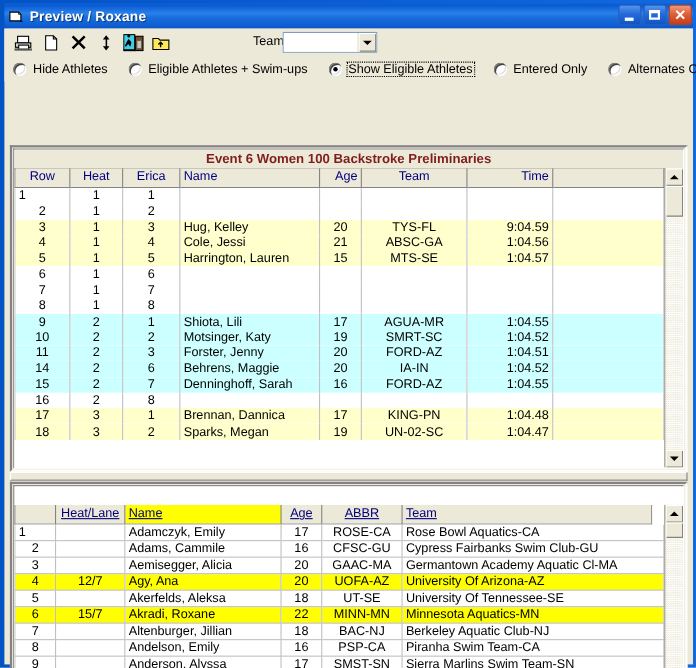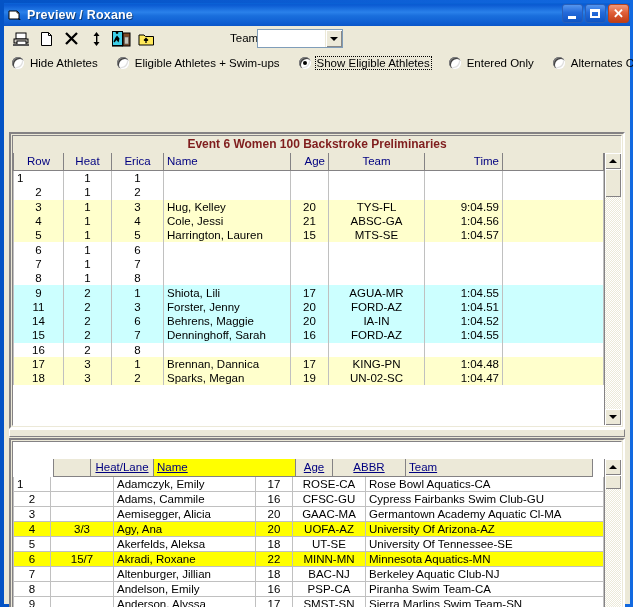--- a/index.html
+++ b/index.html
@@ -425,6 +425,16 @@
                   <td class="l"></td>
                 </tr>
                 <tr class="cyan">
+                  <td class="c">10</td>
+                  <td class="c">2</td>
+                  <td class="c">2</td>
+                  <td class="l">Motsinger, Katy</td>
+                  <td class="c">19</td>
+                  <td class="c">SMRT-SC</td>
+                  <td class="r">1:04.52</td>
+                  <td class="l"></td>
+                </tr>
+                <tr class="cyan">
                   <td class="c">11</td>
                   <td class="c">2</td>
                   <td class="c">3</td>

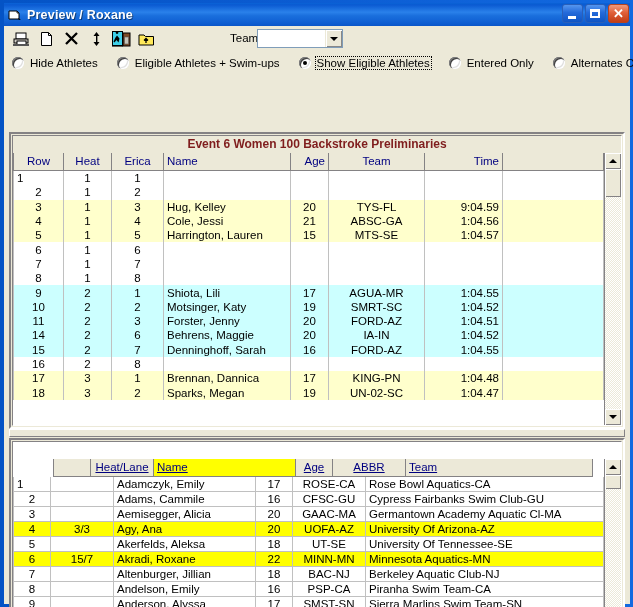--- a/index.html
+++ b/index.html
@@ -519,7 +519,7 @@
       <div class="panel-inner">
 
 
-        <div style="position:absolute;left:0;right:28px;top:17px;height:18px;overflow:hidden;padding-left:40px;">
+        <div style="position:absolute;left:0;right:28px;top:17px;height:18px;overflow:hidden;">
           <table class="grid grid2">
             <colgroup>
               <col style="width:37px">

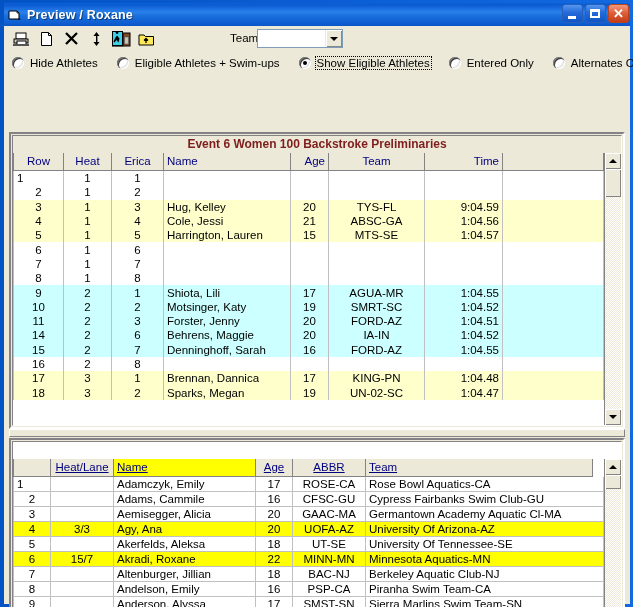--- a/index.html
+++ b/index.html
@@ -579,7 +579,7 @@
                 </tr>
                 <tr class="hl">
                   <td class="c">4</td>
-                  <td class="c">3/3</td>
+                  <td class="c">12/7</td>
                   <td class="l">Agy, Ana</td>
                   <td class="c">20</td>
                   <td class="c">UOFA-AZ</td>

